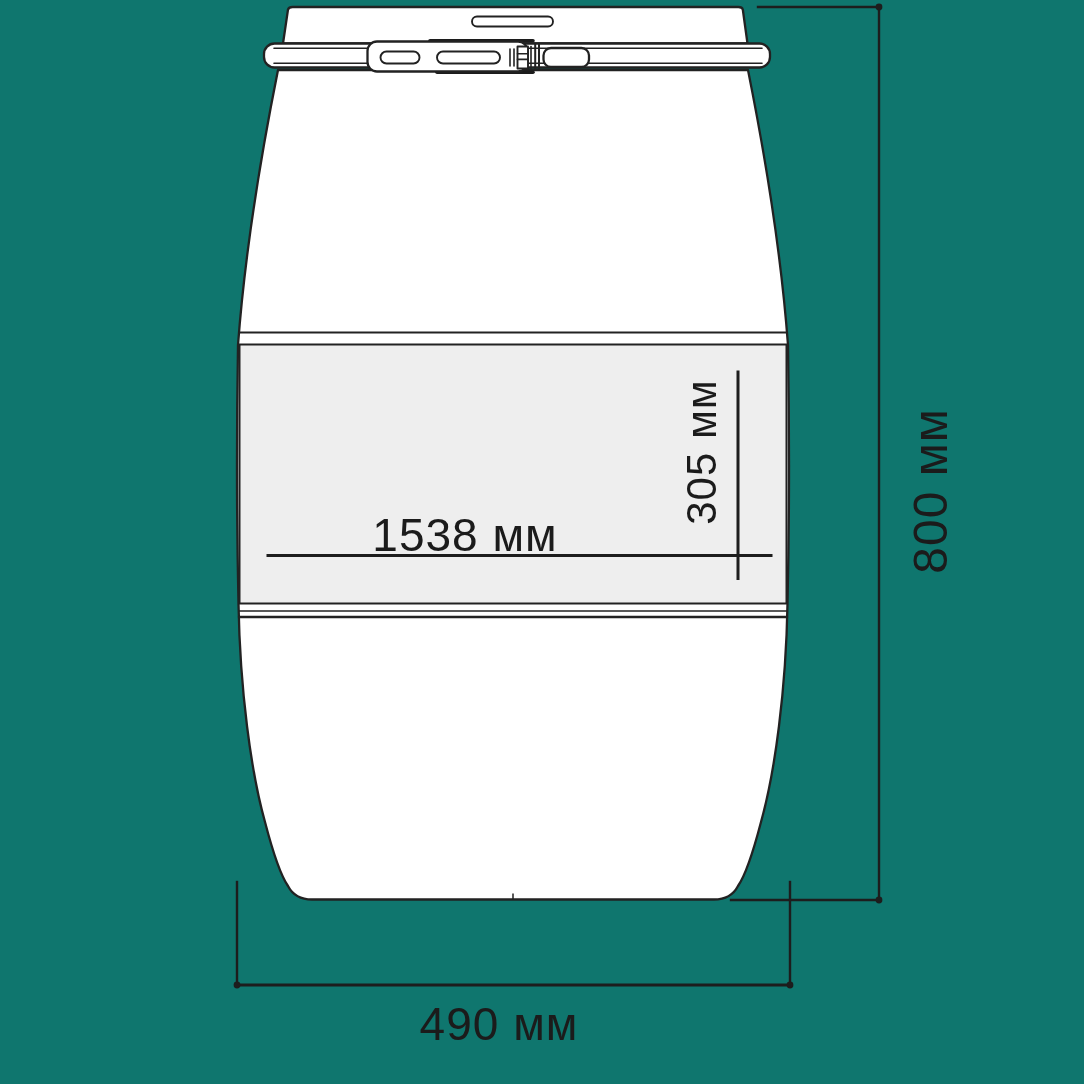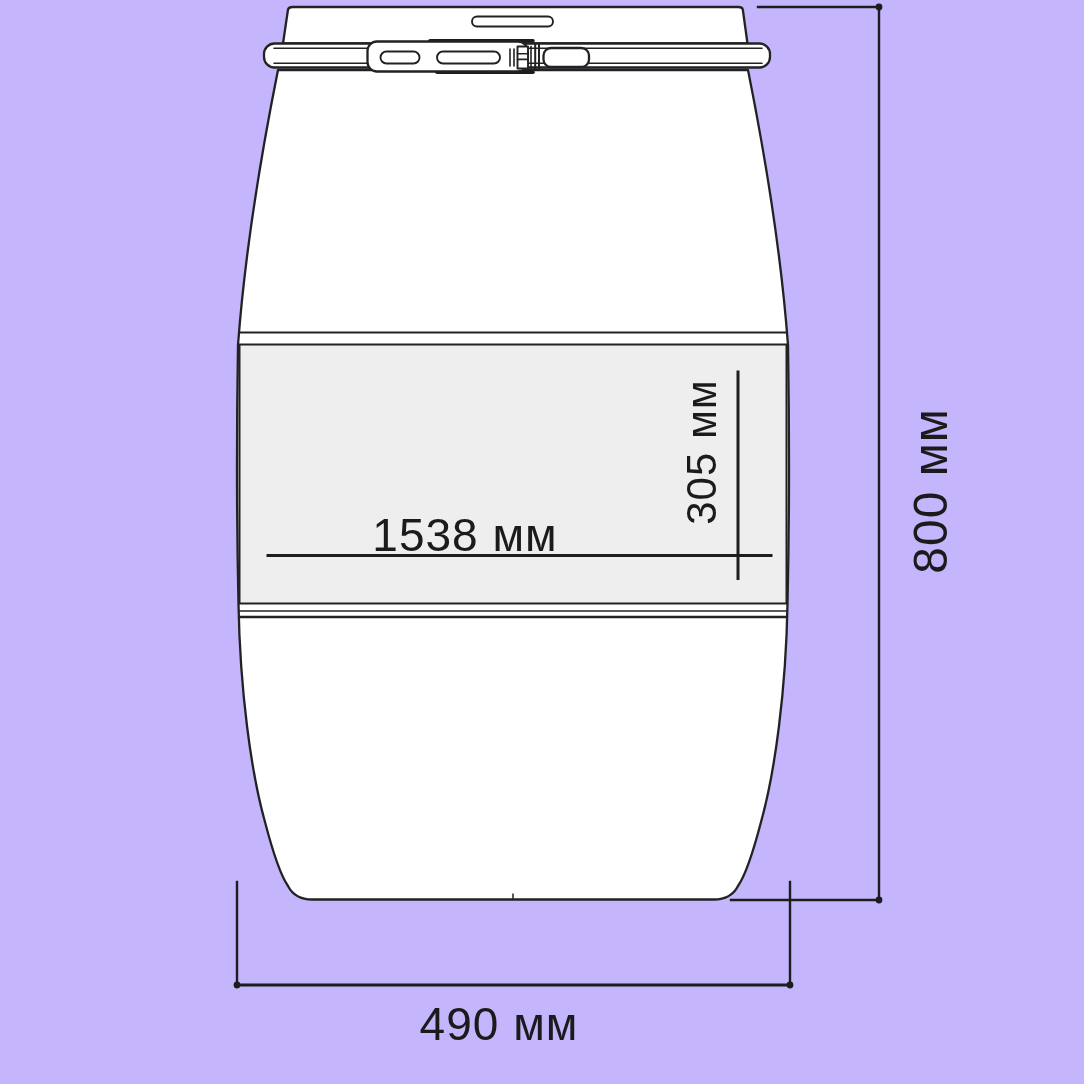--- a/index.html
+++ b/index.html
@@ -6,7 +6,7 @@
   .stage{
     position:relative;
     width:1084px;height:1084px;
-    background:#c4b5fd;
+    background:#0f766e;
     overflow:hidden;
     font-family:"Liberation Sans","DejaVu Sans",sans-serif;
   }

